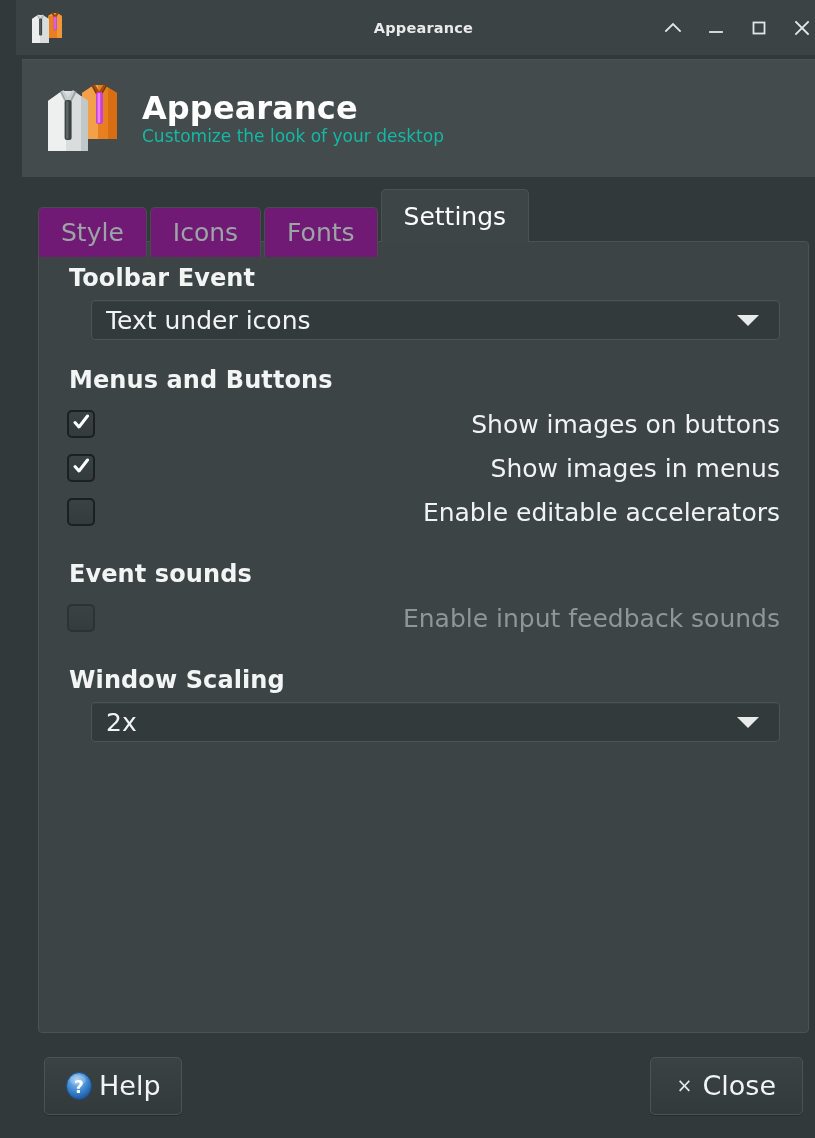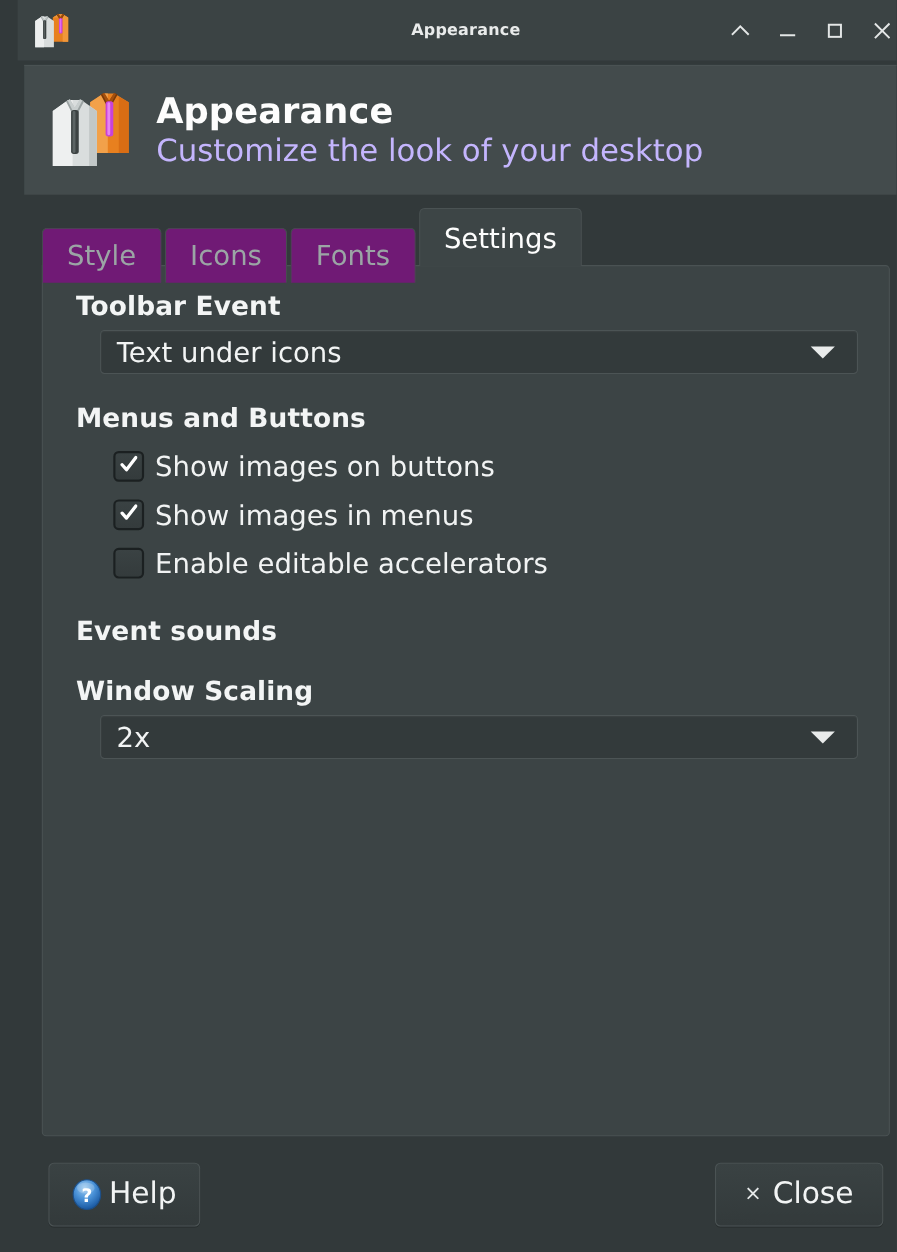--- a/index.html
+++ b/index.html
@@ -99,8 +99,8 @@
     letter-spacing: .1px;
   }
   .header-sub {
-    font-size: 28px;
-    color: #c4b5fd;
+    font-size: 17px;
+    color: #14b8a6;
     line-height: 1.18;
     margin-top: 1px;
     font-weight: normal;

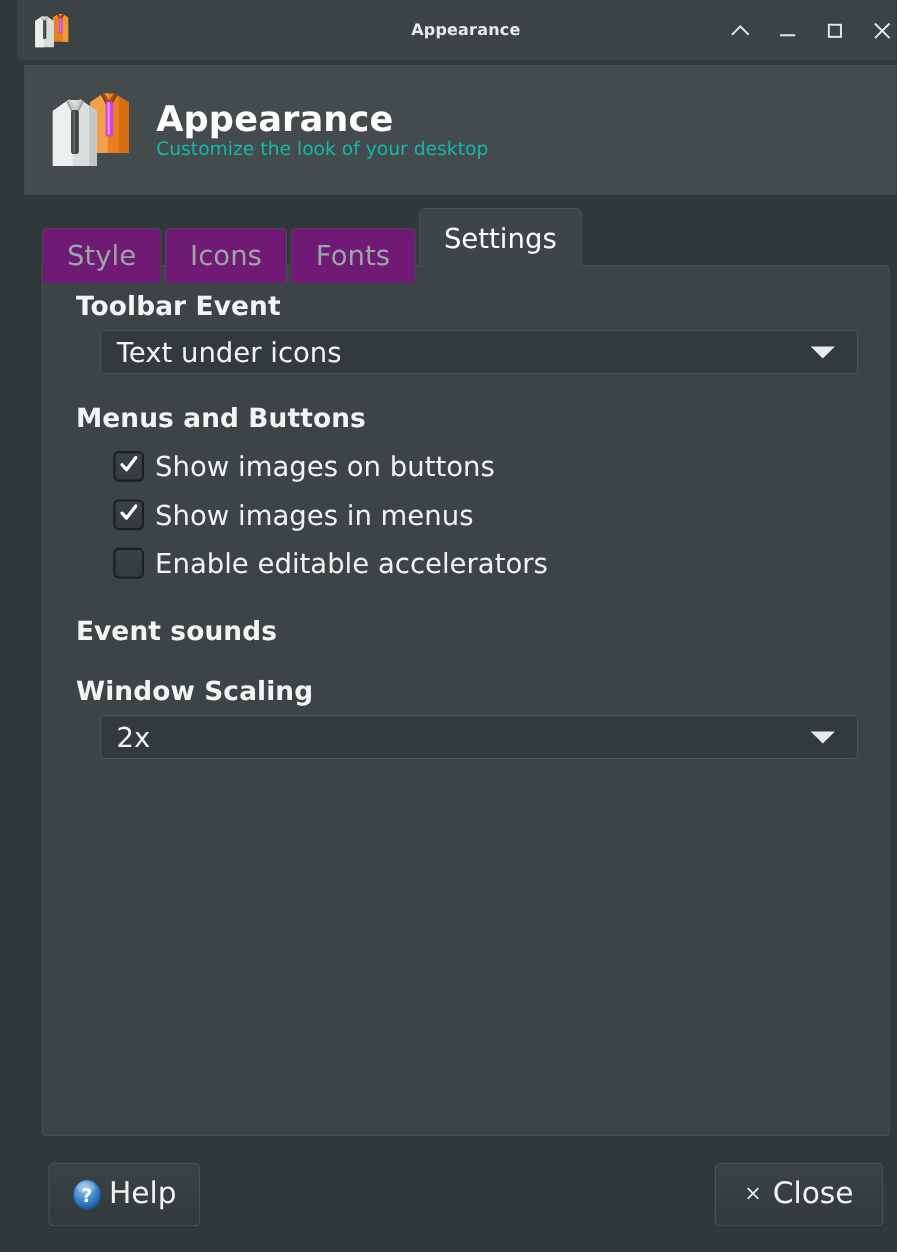--- a/index.html
+++ b/index.html
@@ -201,8 +201,8 @@
     display: flex;
     align-items: center;
     height: 44px;
-    margin-left: 36px;
     gap: 10px;
+    justify-content: space-between;
   }
   .checkbox {
     width: 28px;

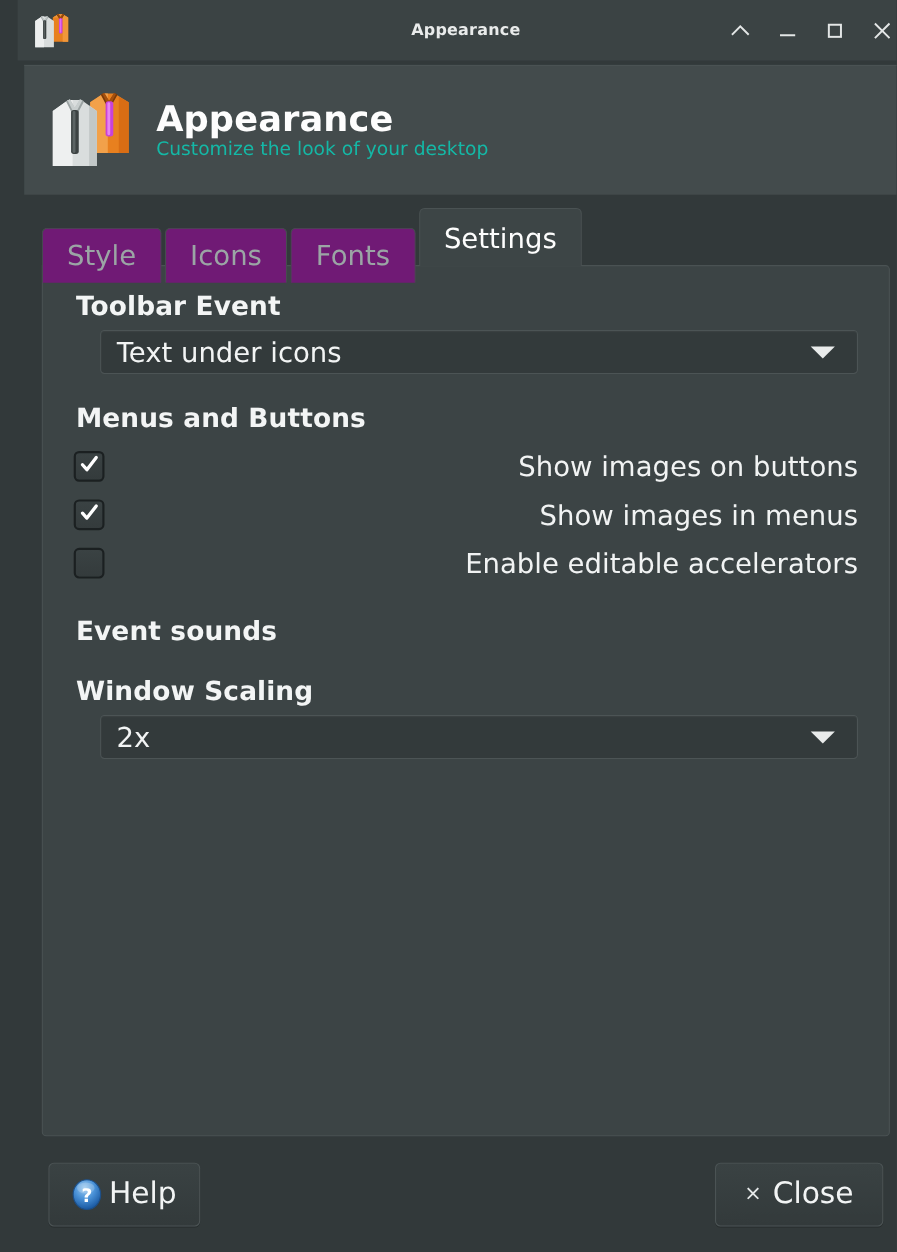--- a/index.html
+++ b/index.html
@@ -424,6 +424,12 @@
         <div class="section-title">Event sounds</div>
 
 
+        <div class="check-row disabled">
+          <span class="checkbox">
+            
+          </span>
+          <span class="check-label">Enable input feedback sounds</span>
+        </div>
       </div>
 
       <div class="section">

